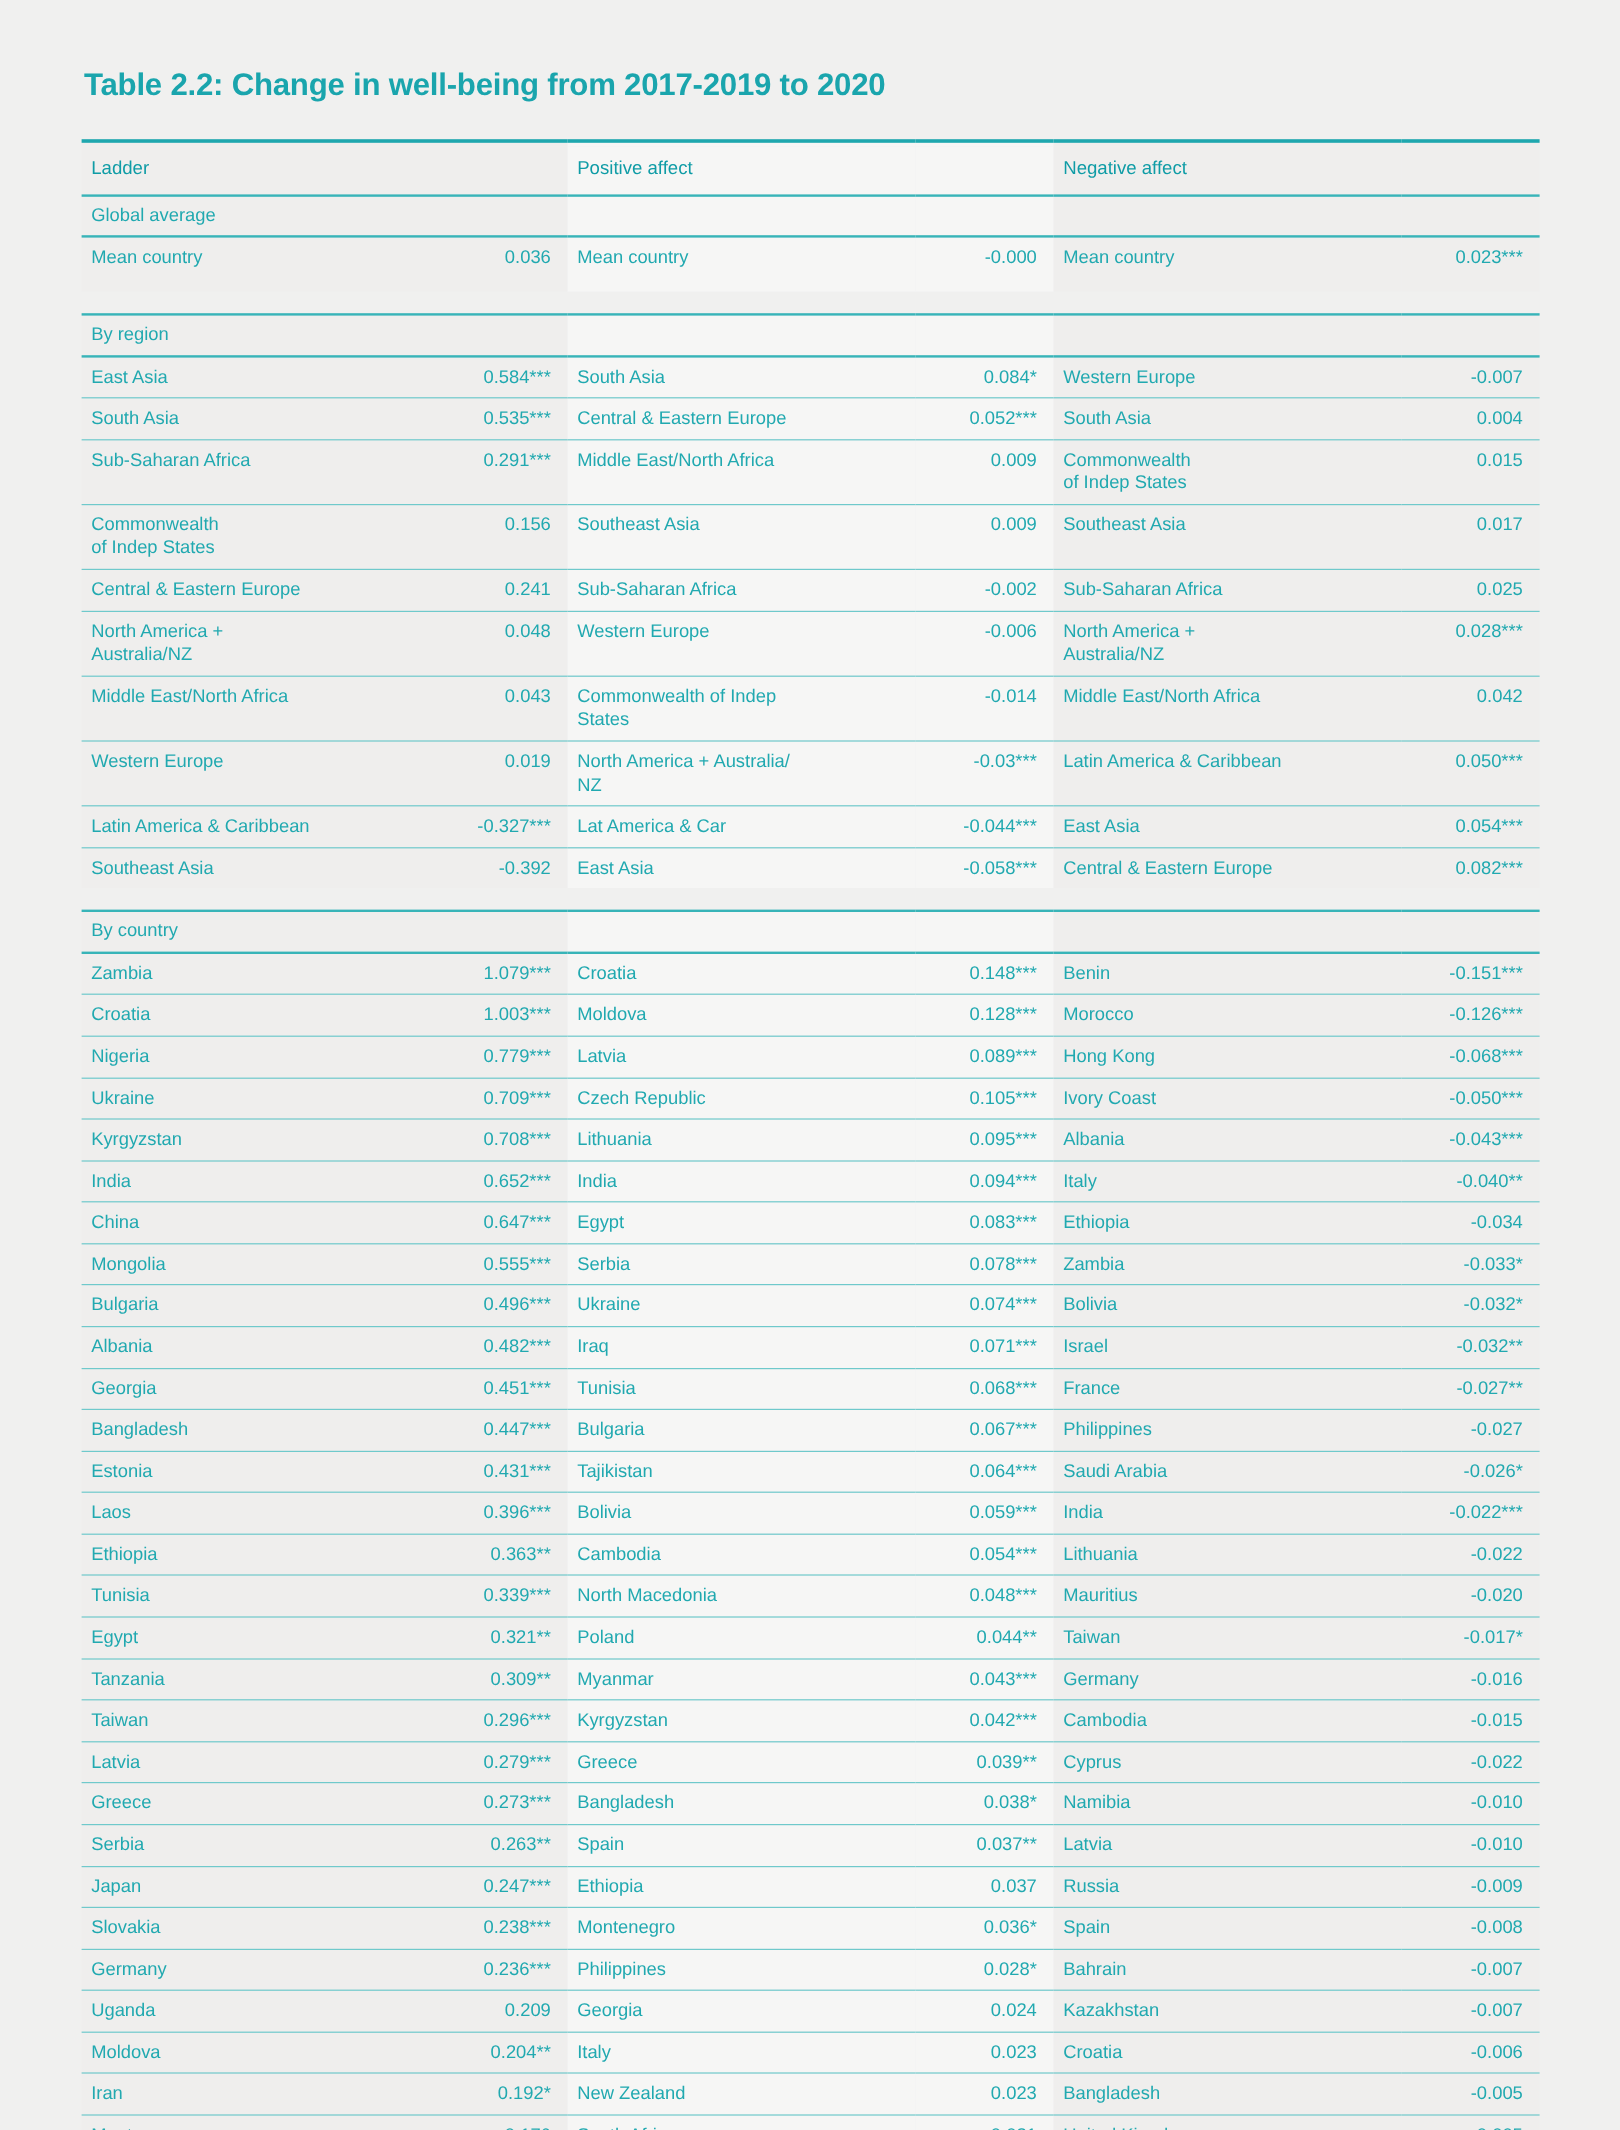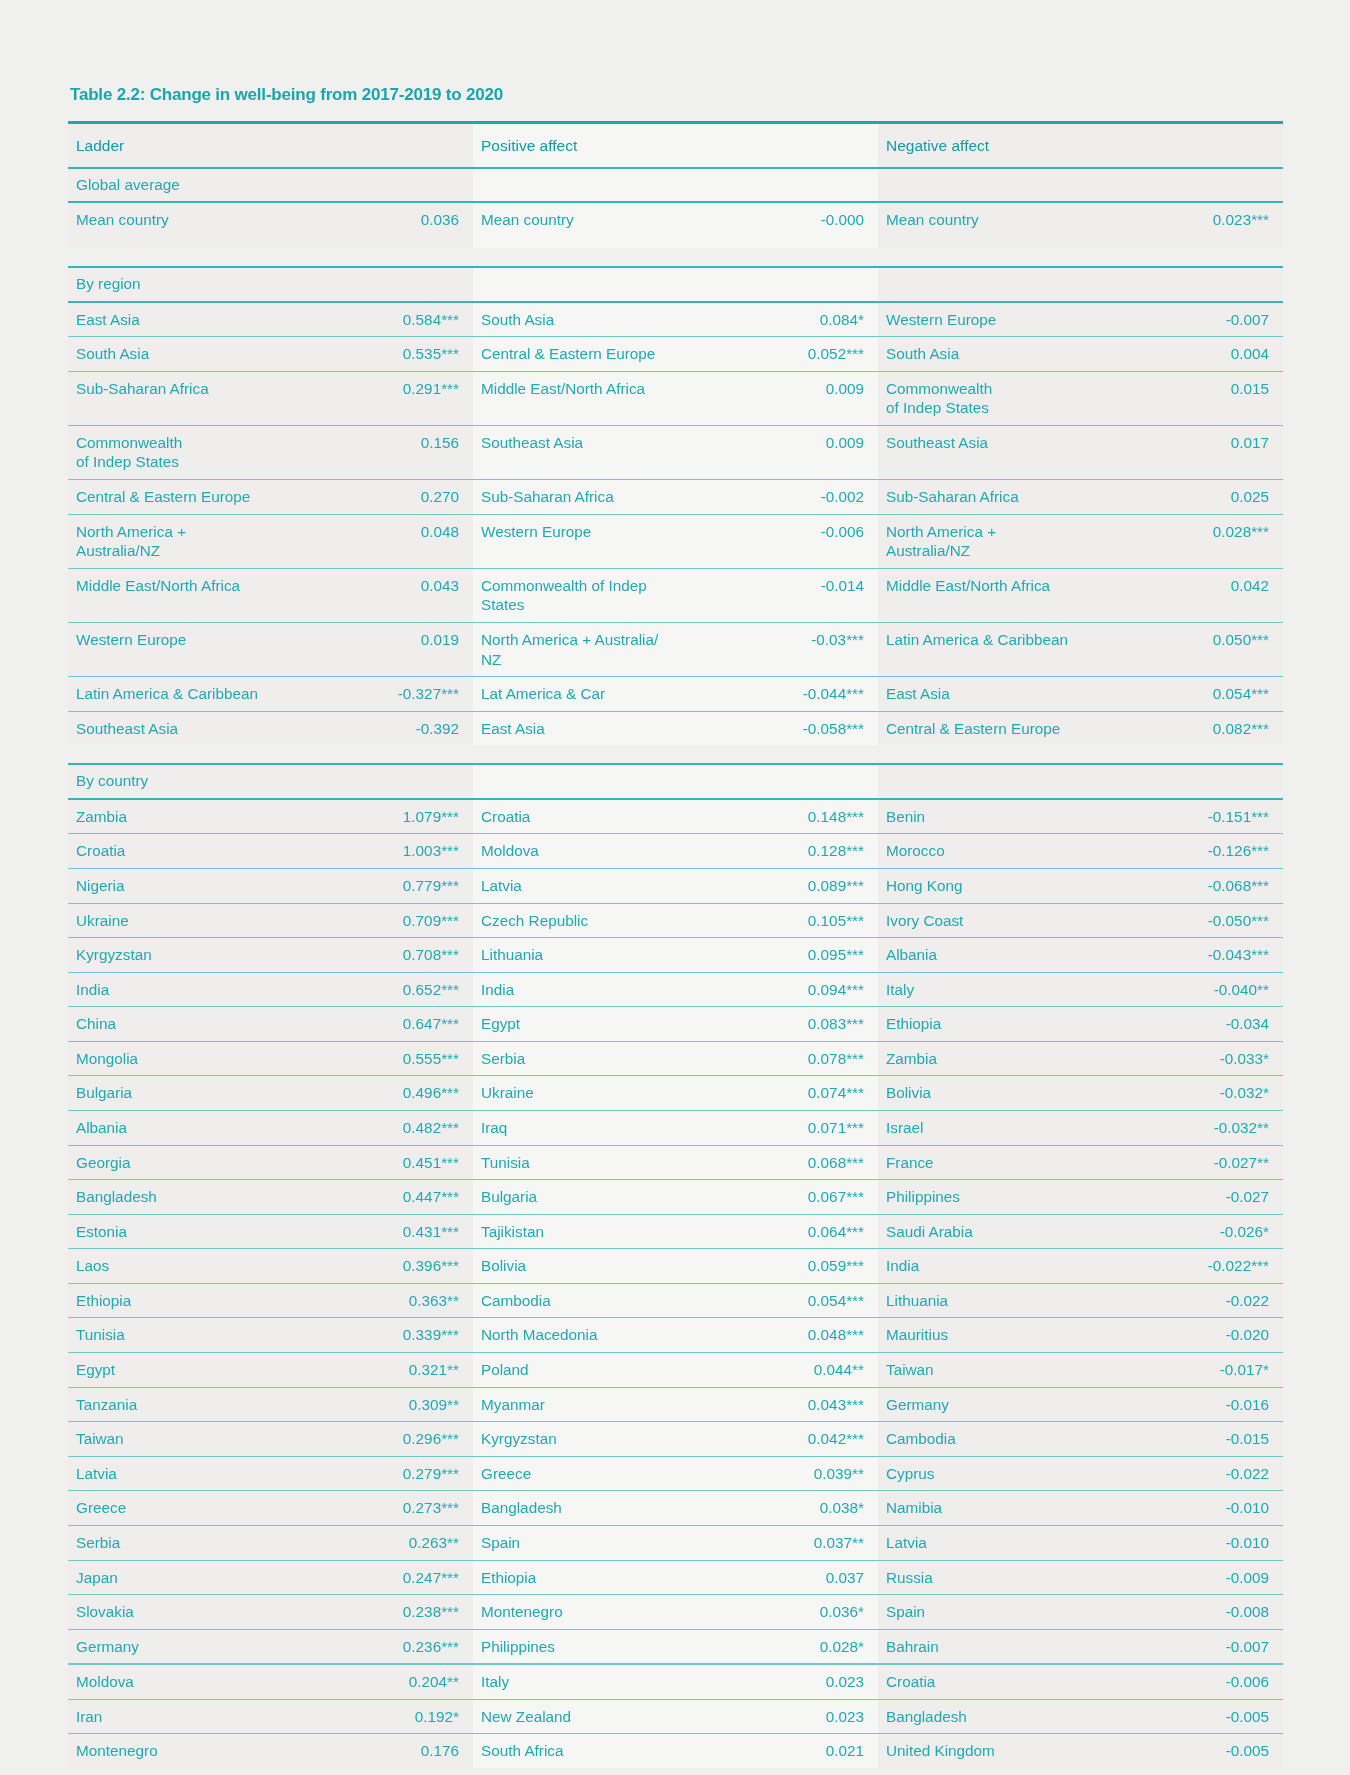--- a/index.html
+++ b/index.html
@@ -23,13 +23,13 @@
     padding: 0 68px;
   }
   .table-title {
-    font-size: 17px;
+    font-size: 26px;
     font-weight: bold;
     color: #1aa5ad;
     letter-spacing: -0.2px;
-    padding-top: 85px;
+    padding-top: 55px;
     padding-bottom: 0;
-    margin: 0 0 16px 2px;
+    margin: 0 0 30px 2px;
   }
   table.wb {
     width: 1215px;

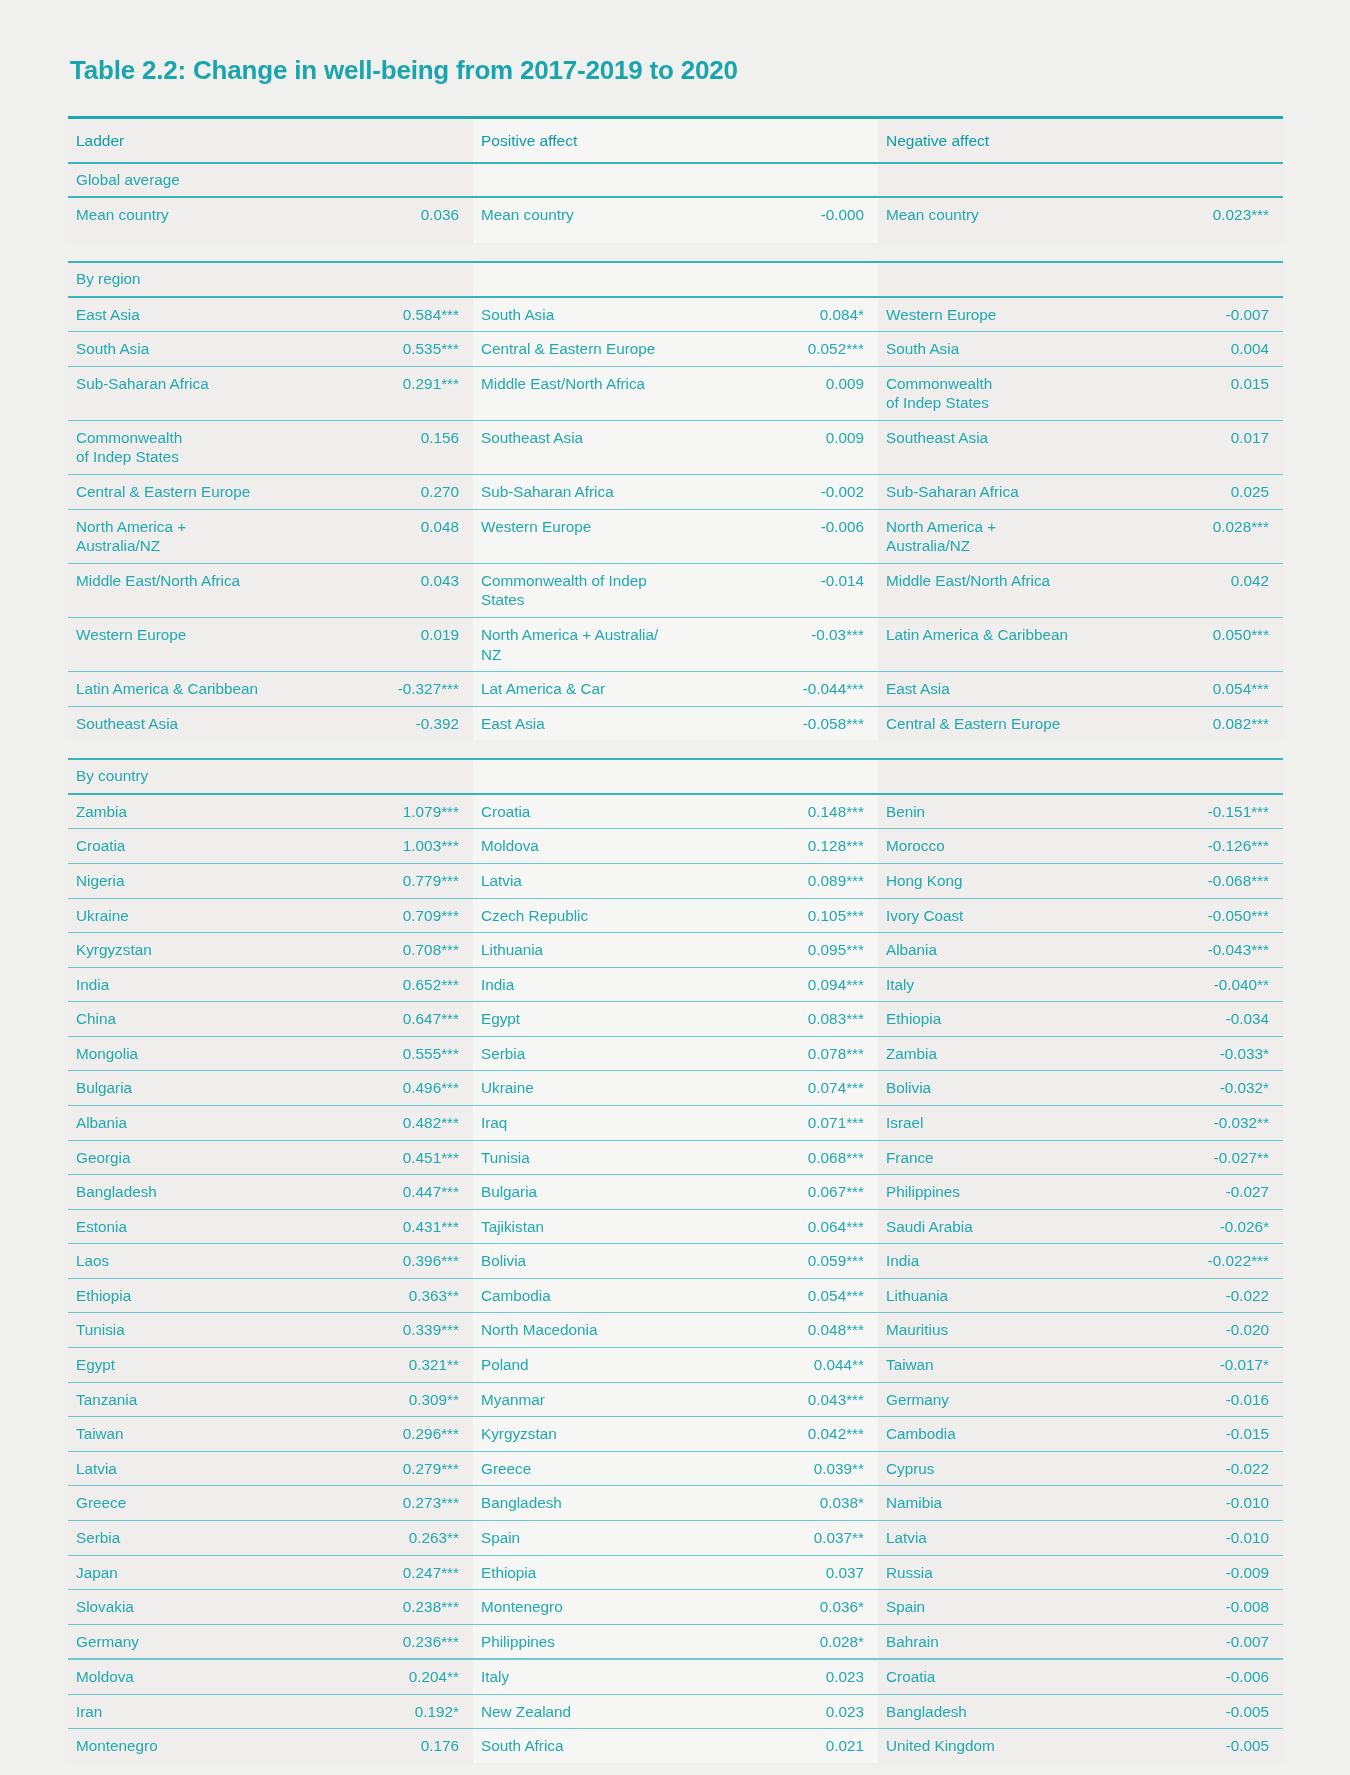--- a/index.html
+++ b/index.html
@@ -343,7 +343,7 @@
             <div class="cell">Central &amp; Eastern Europe</div>
           </td>
           <td class="grp-a">
-            <div class="cell num">0.270</div>
+            <div class="cell num">0.241</div>
           </td>
           <td class="grp-b">
             <div class="cell">Sub-Saharan Africa</div>

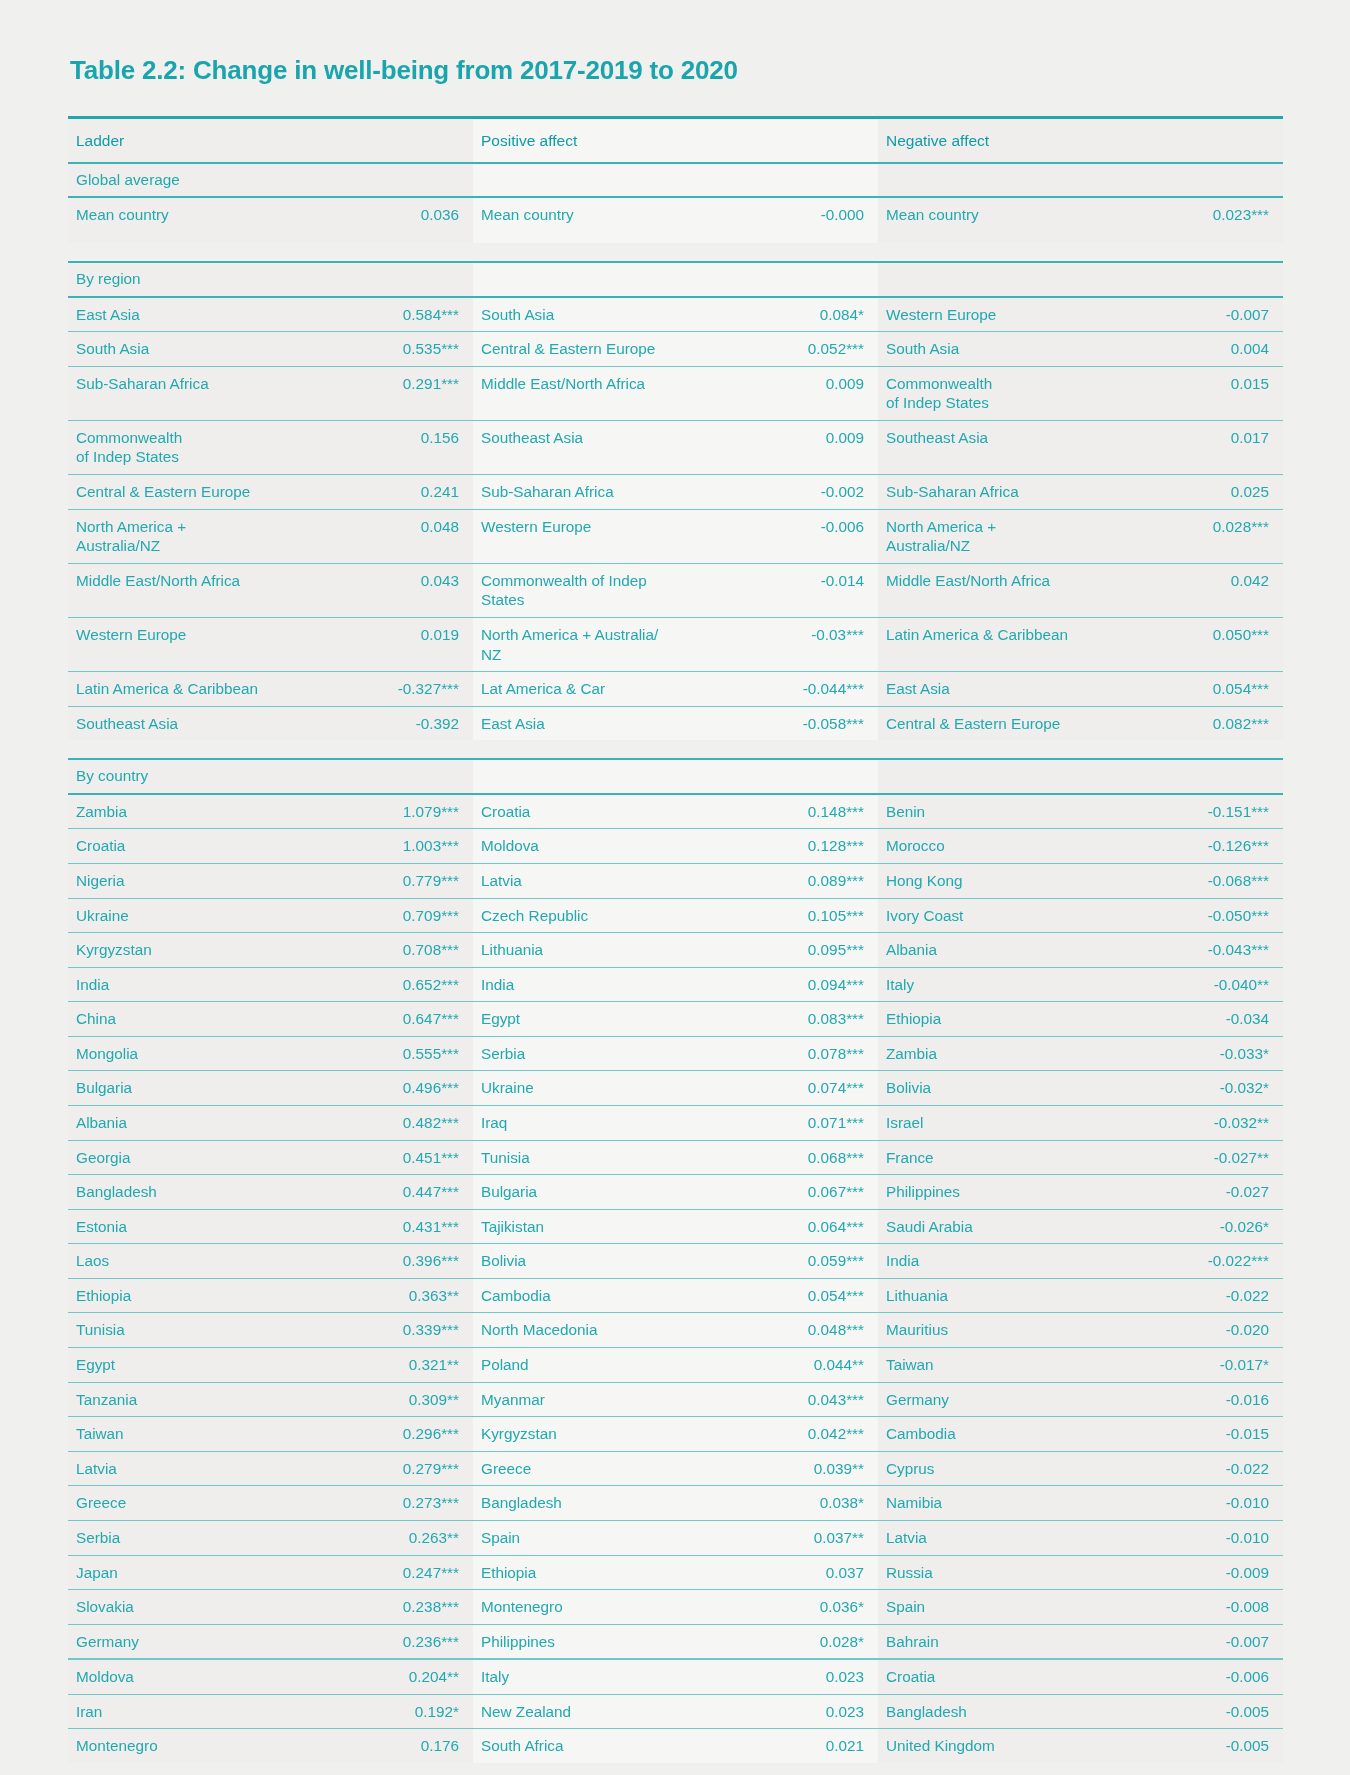--- a/index.html
+++ b/index.html
@@ -1242,6 +1242,26 @@
           <td class="grp-a"></td>
           <td class="grp-a"></td>
         </tr>
+        <tr class="data">
+          <td class="grp-a">
+            <div class="cell">Uganda</div>
+          </td>
+          <td class="grp-a">
+            <div class="cell num">0.209</div>
+          </td>
+          <td class="grp-b">
+            <div class="cell">Georgia</div>
+          </td>
+          <td class="grp-b">
+            <div class="cell num">0.024</div>
+          </td>
+          <td class="grp-a">
+            <div class="cell">Kazakhstan</div>
+          </td>
+          <td class="grp-a">
+            <div class="cell num">-0.007</div>
+          </td>
+        </tr>
         <tr class="rule-thin">
           <td class="grp-a"></td>
           <td class="grp-a"></td>

